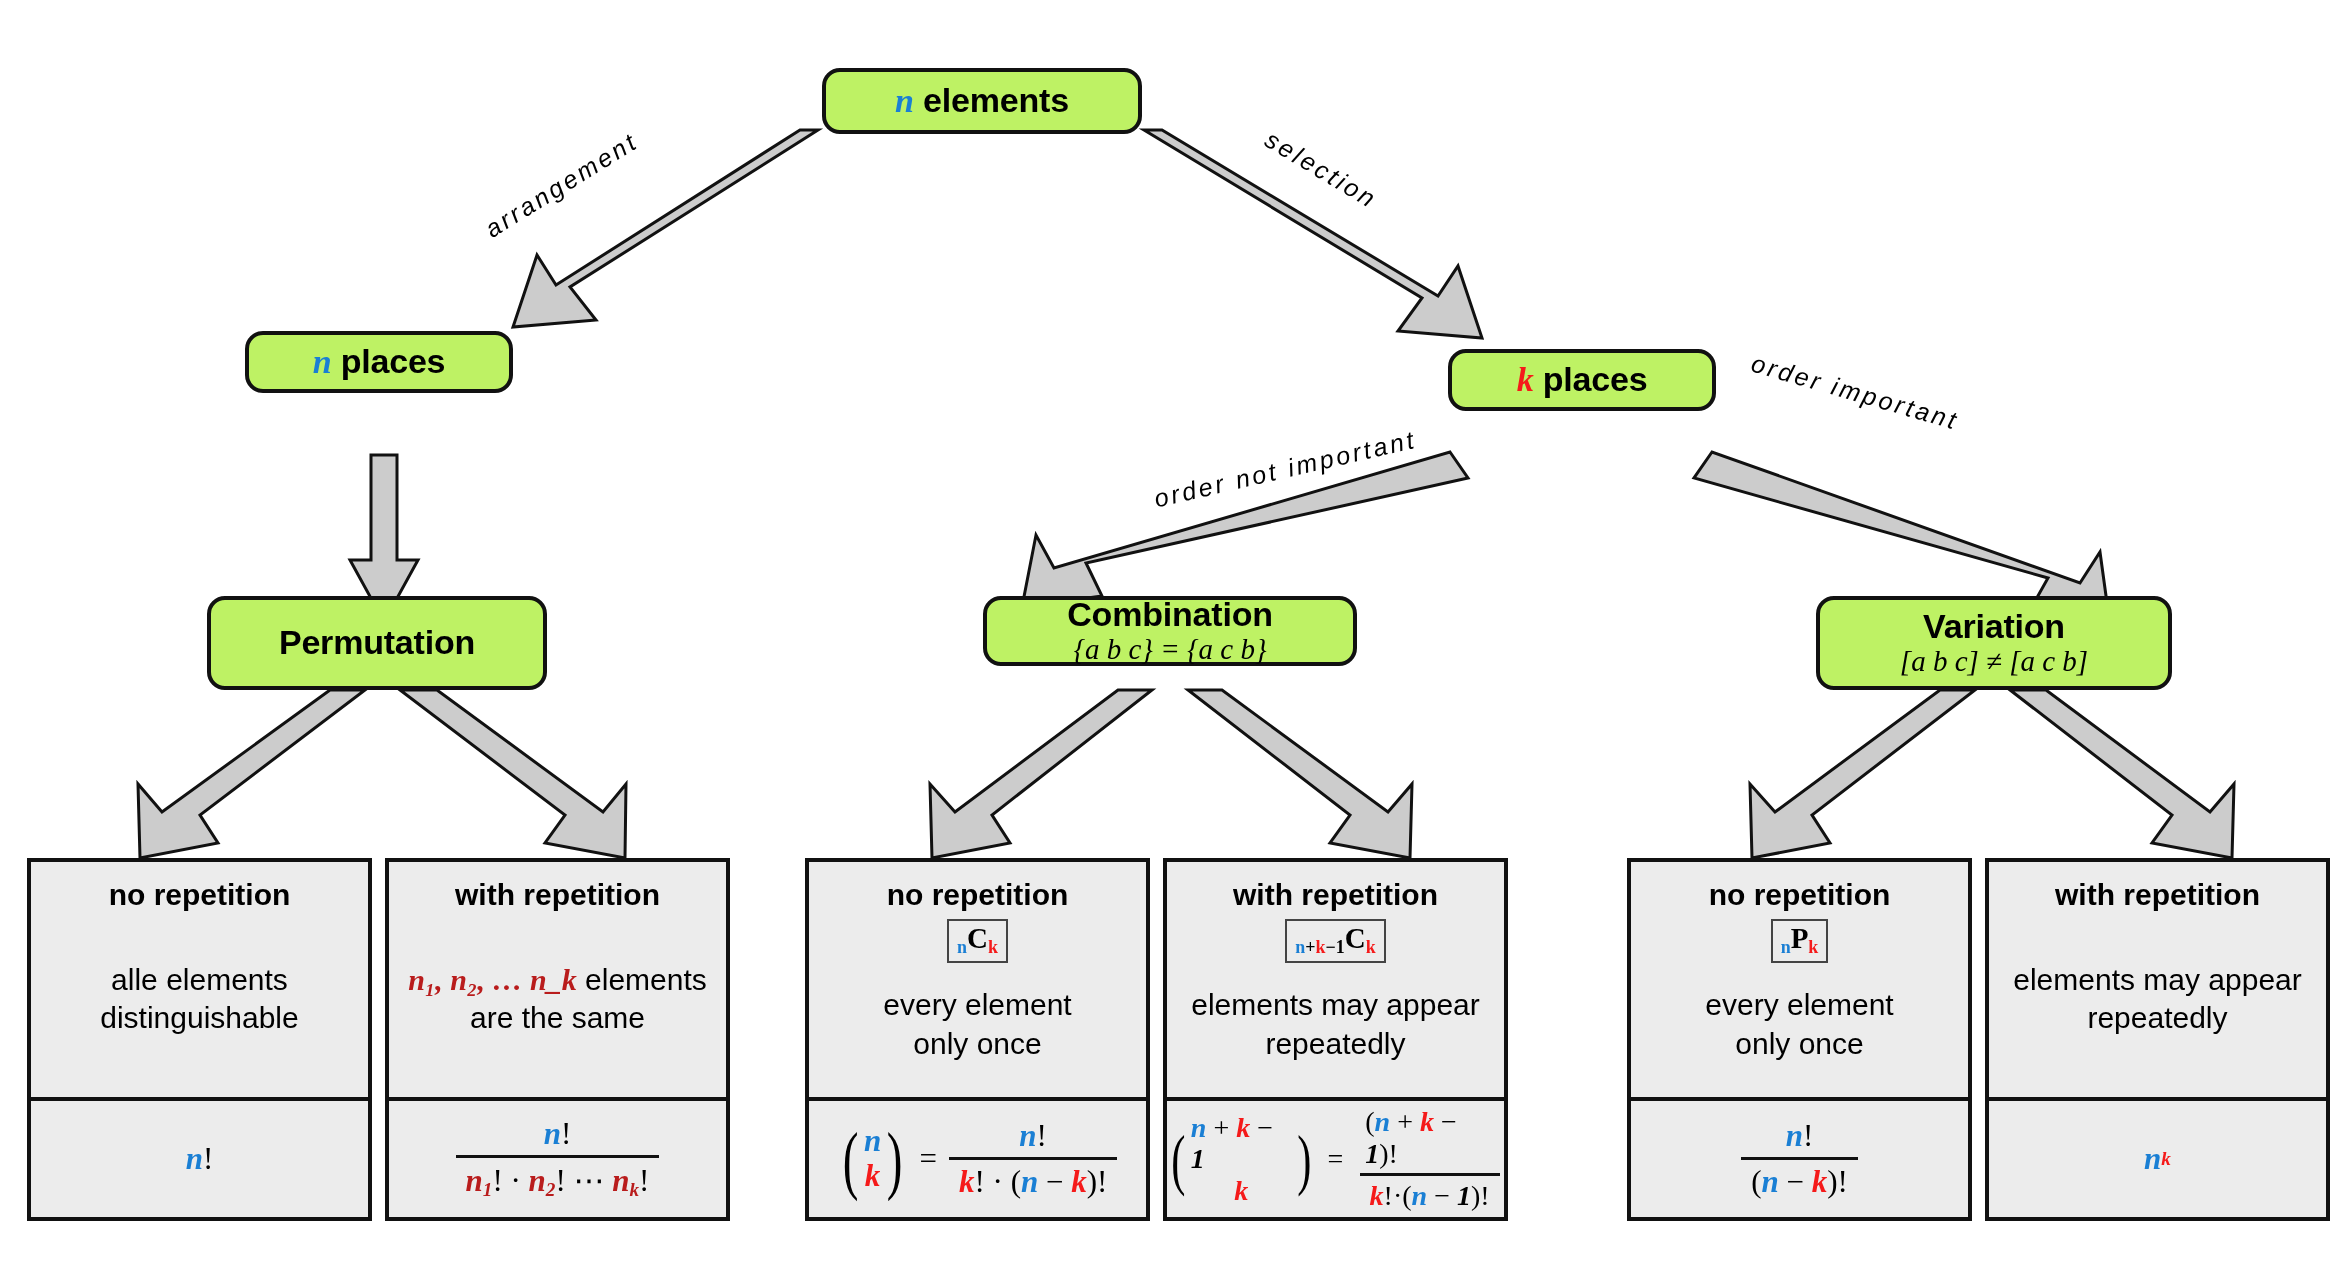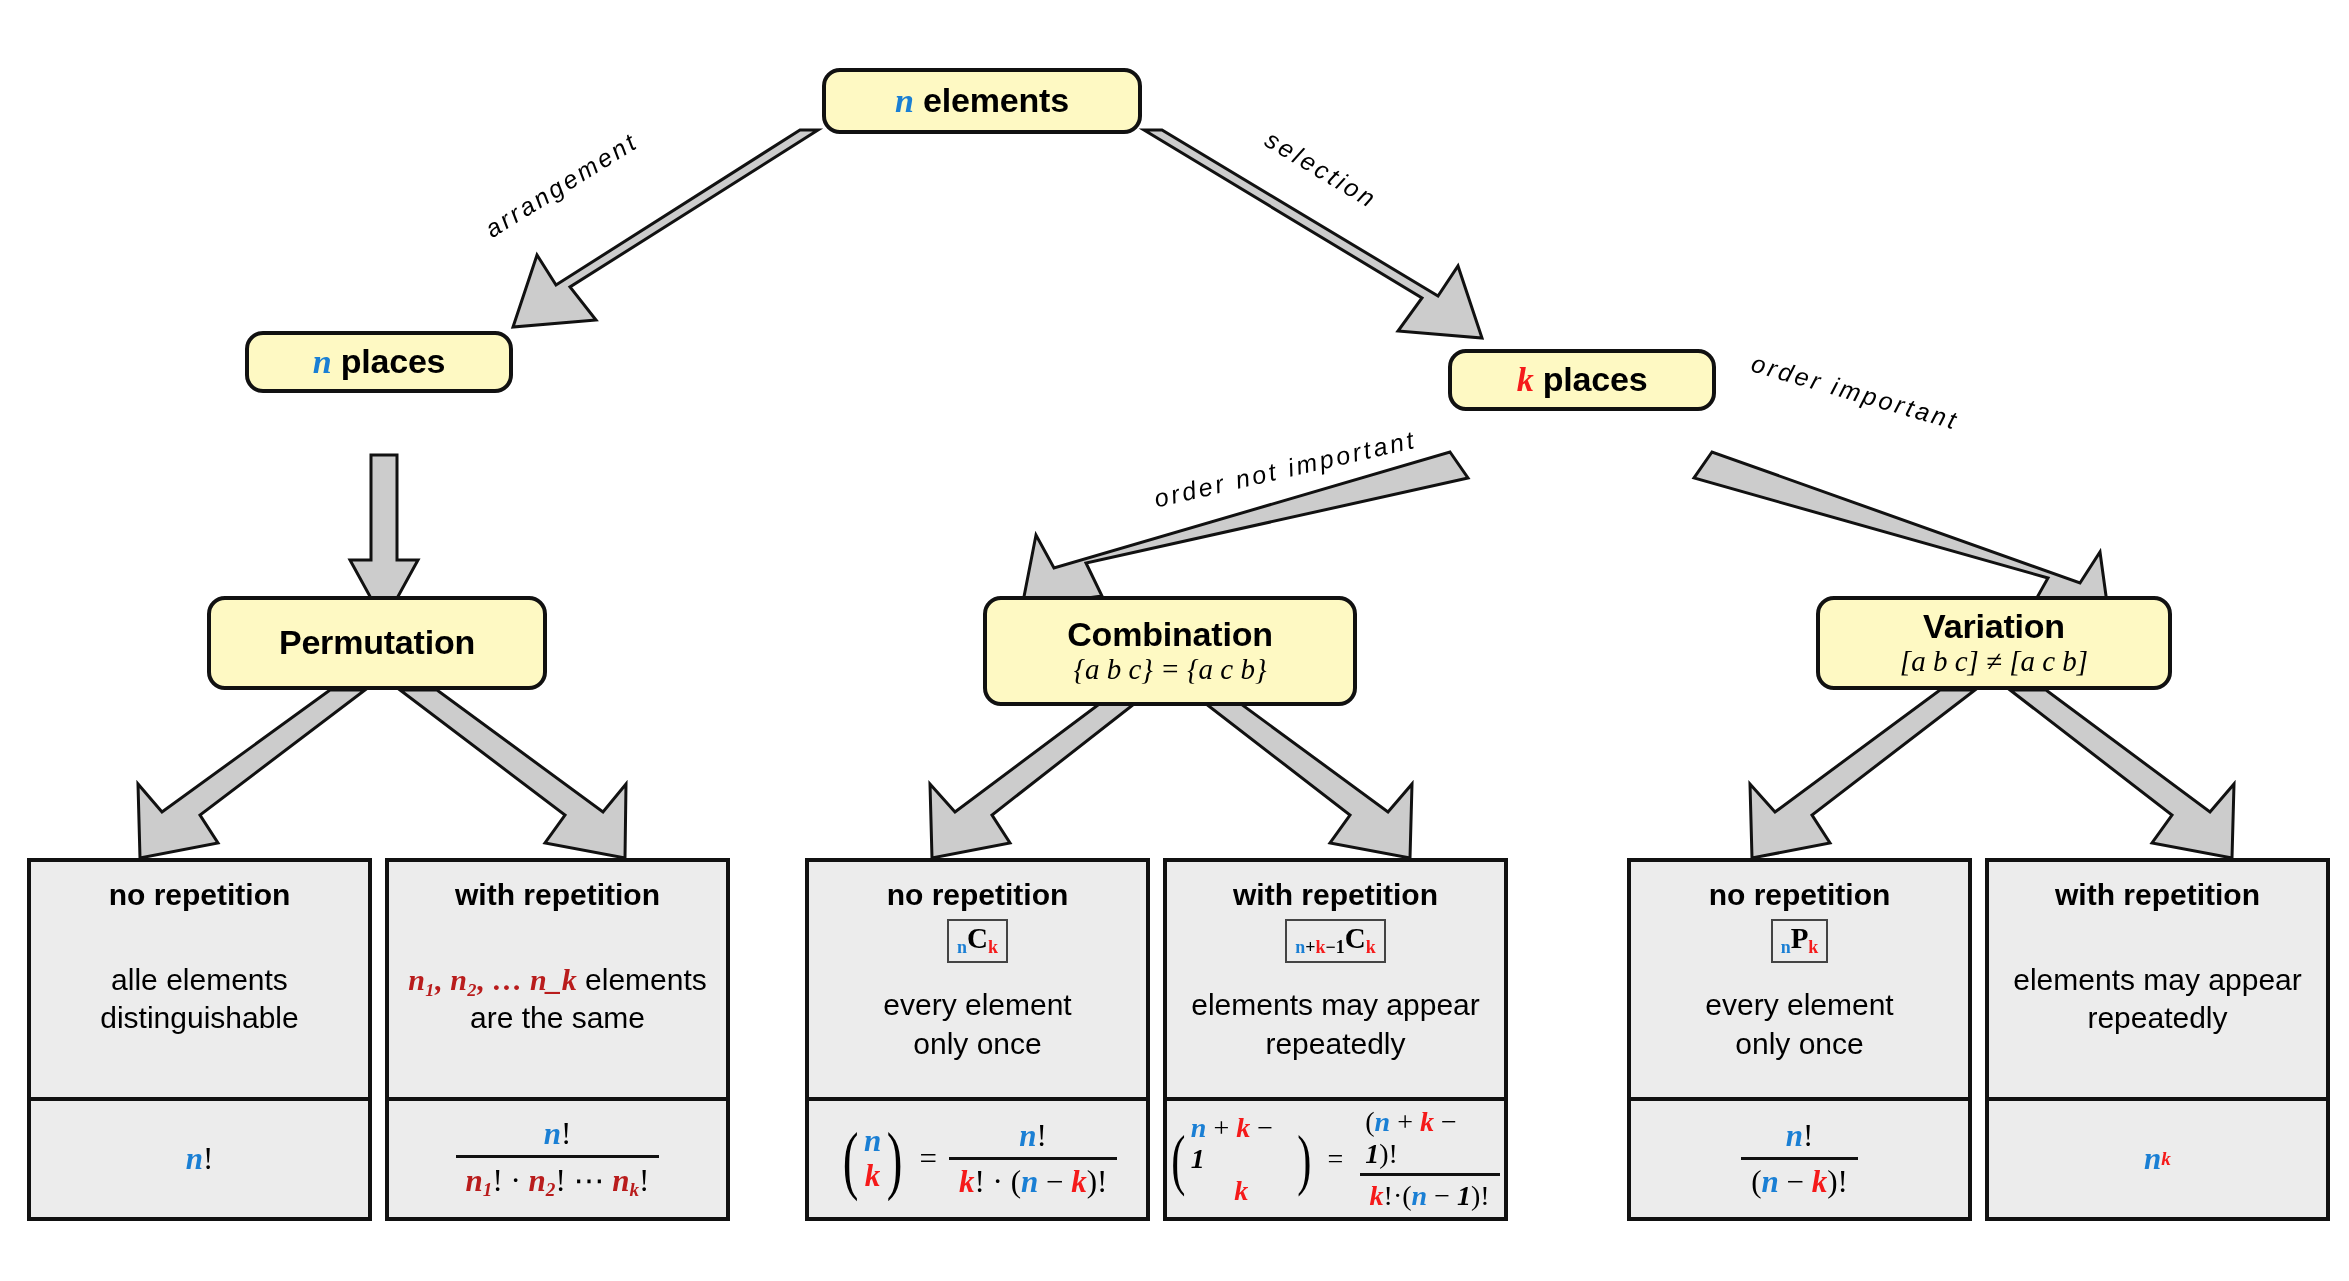--- a/index.html
+++ b/index.html
@@ -24,7 +24,7 @@
   .node {
     position: absolute;
     box-sizing: border-box;
-    background: #fef9c3;
+    background: #bef264;
     border: 4px solid #111111;
     border-radius: 18px;
     display: flex;

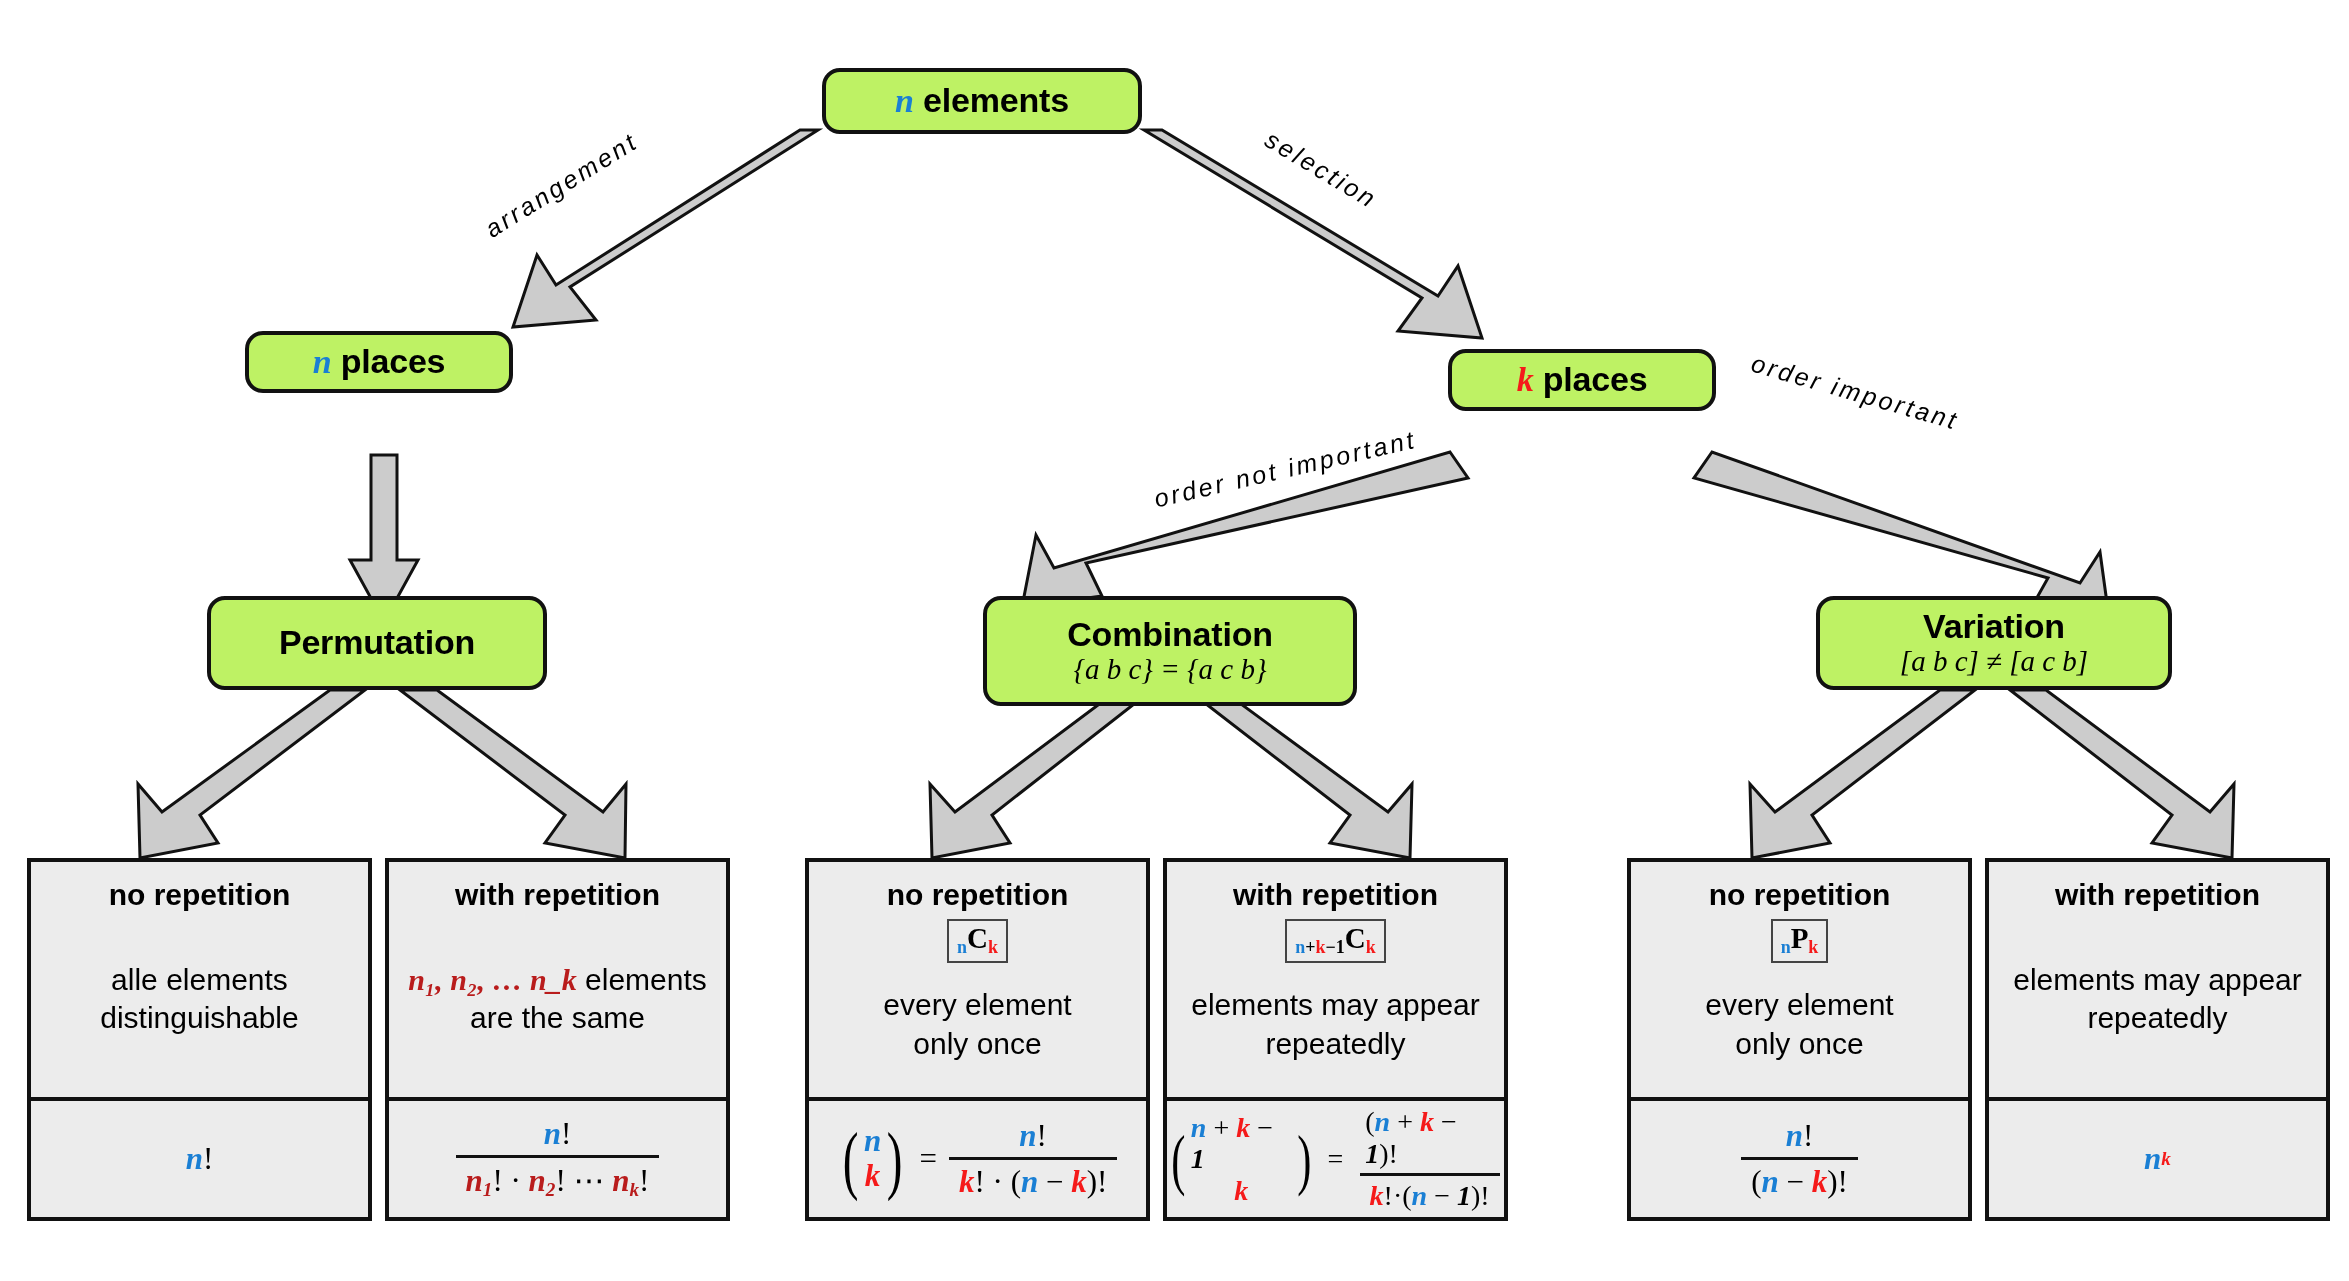--- a/index.html
+++ b/index.html
@@ -196,7 +196,7 @@
     <div class="title">Permutation</div>
   </div>
 
-  <div class="node" style="left:983px; top:596px; width:374px; height:110px;">
+  <div class="node" style="left:983px; top:596px; width:374px; height:70px;">
     <div class="title">Combination</div>
     <div class="sub">{a b c} = {a c b}</div>
   </div>

